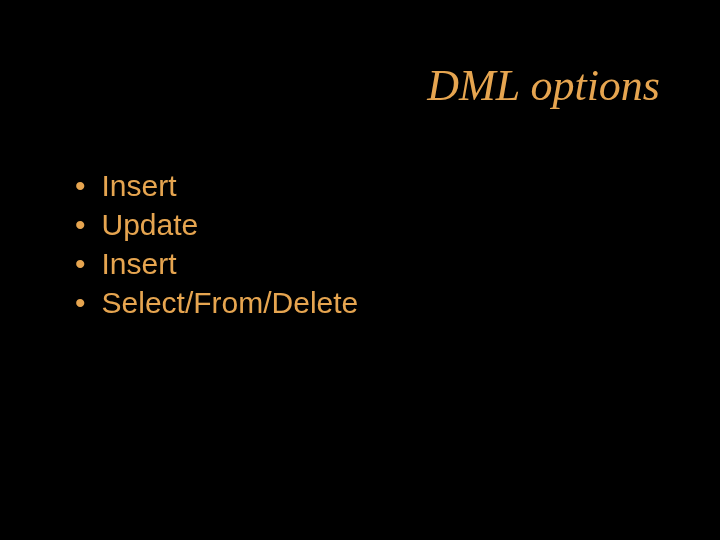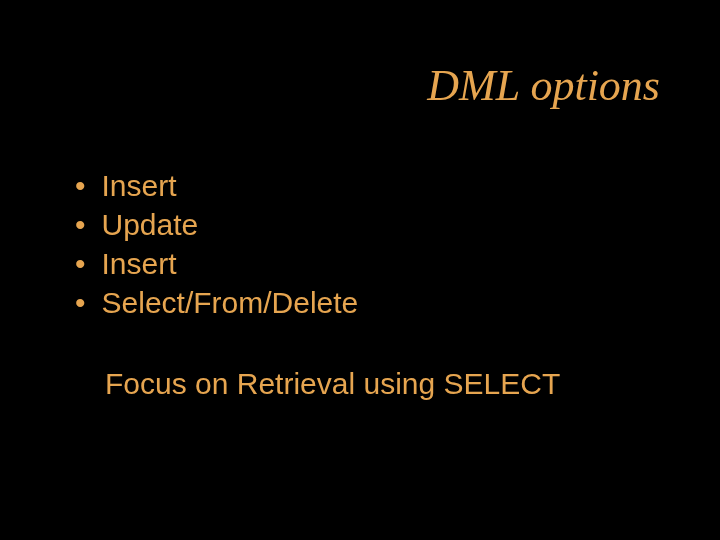--- a/index.html
+++ b/index.html
@@ -76,7 +76,6 @@
       <span>Select/From/Delete</span>
     </li>
   </ul>
-  <p class="footer-text">Focus on Retrieval using SELECT</p>
 </div>
 
 </body></html>

